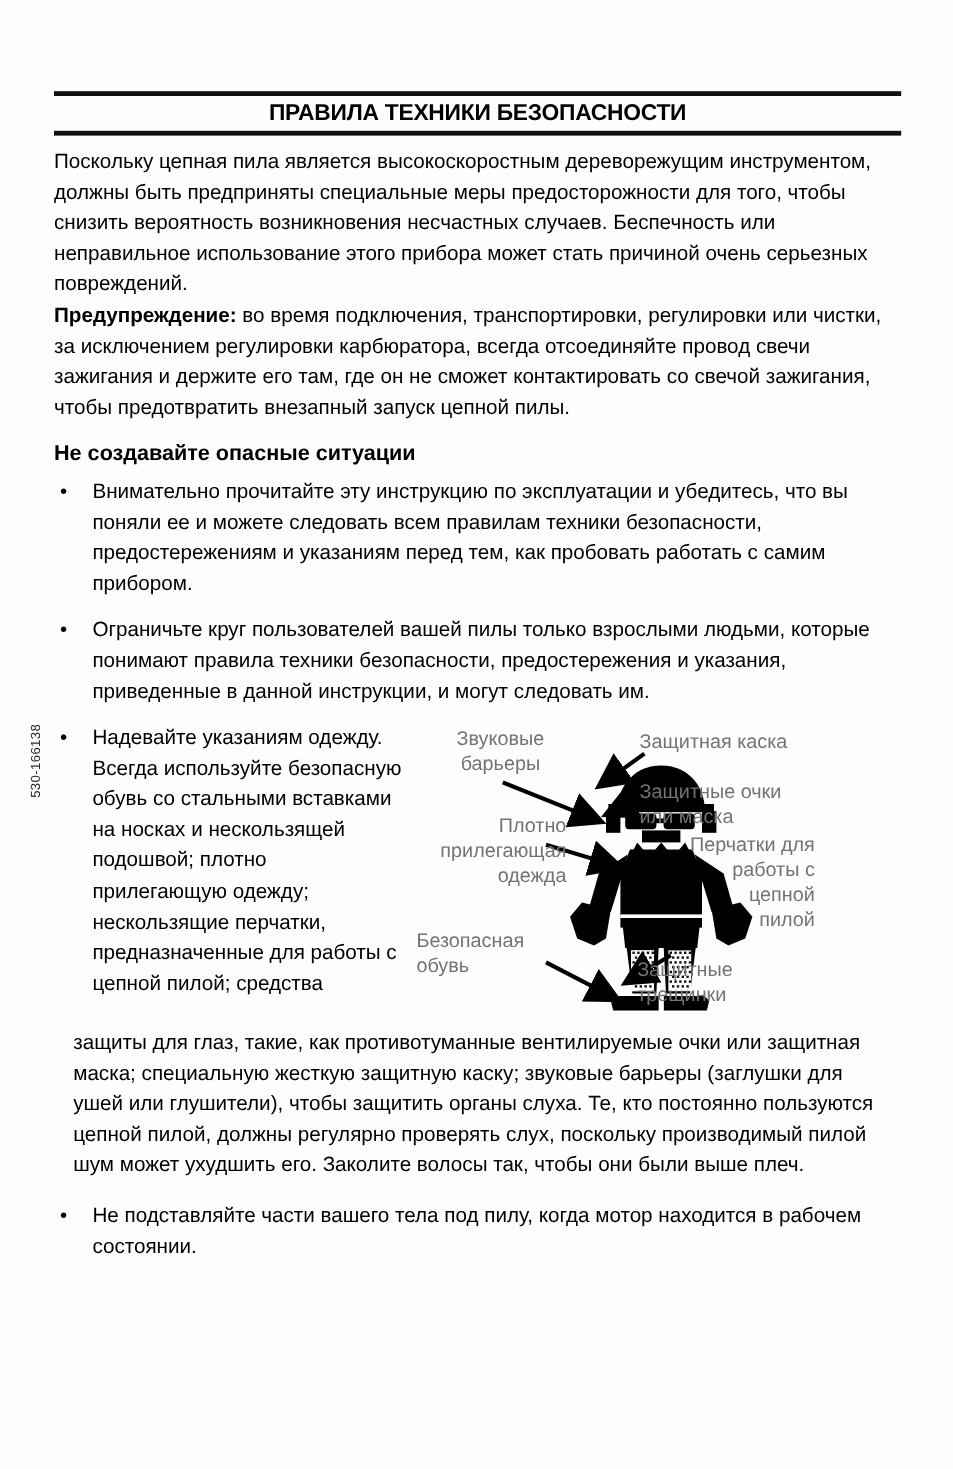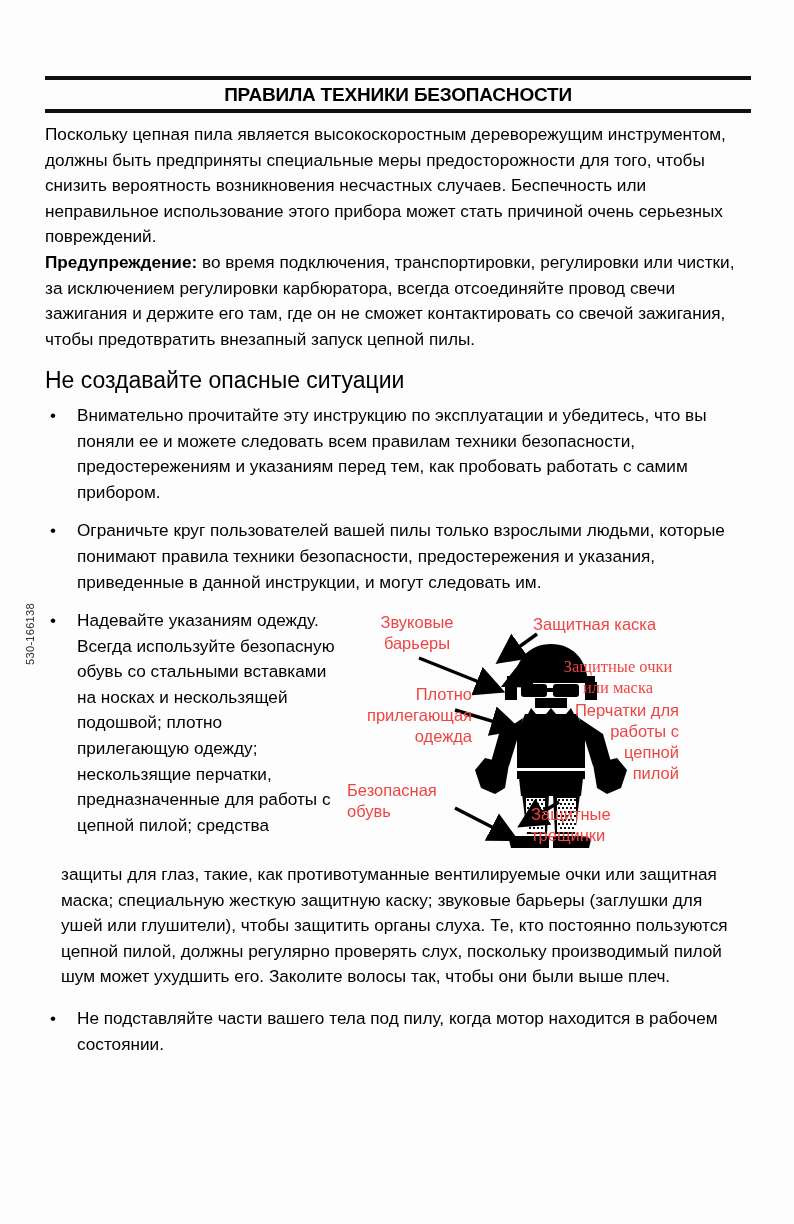--- a/index.html
+++ b/index.html
@@ -83,8 +83,8 @@
   .lead-label { font-weight: bold; }
 
   .section-head {
-    font-size: 23px;
-    font-weight: normal;
+    font-size: 18px;
+    font-weight: bold;
     margin: 15px 0 8px 0;
     line-height: 1.2;
   }

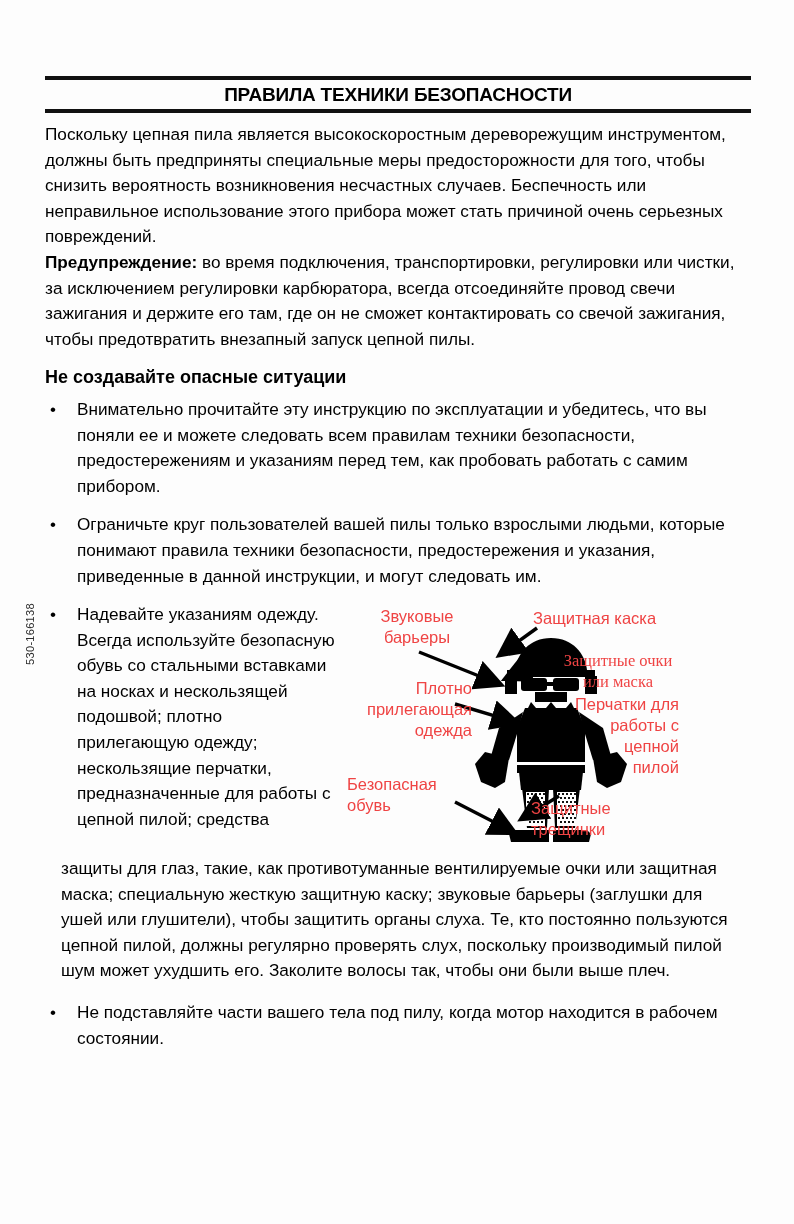--- a/index.html
+++ b/index.html
@@ -141,7 +141,7 @@
     position: absolute;
     font-size: 16.5px;
     line-height: 21px;
-    color: #ef4444;
+    color: #737373;
     white-space: pre-line;
   }
   .lbl-sound   { left: 10px;  top: 0px;   width: 120px; text-align: center; }

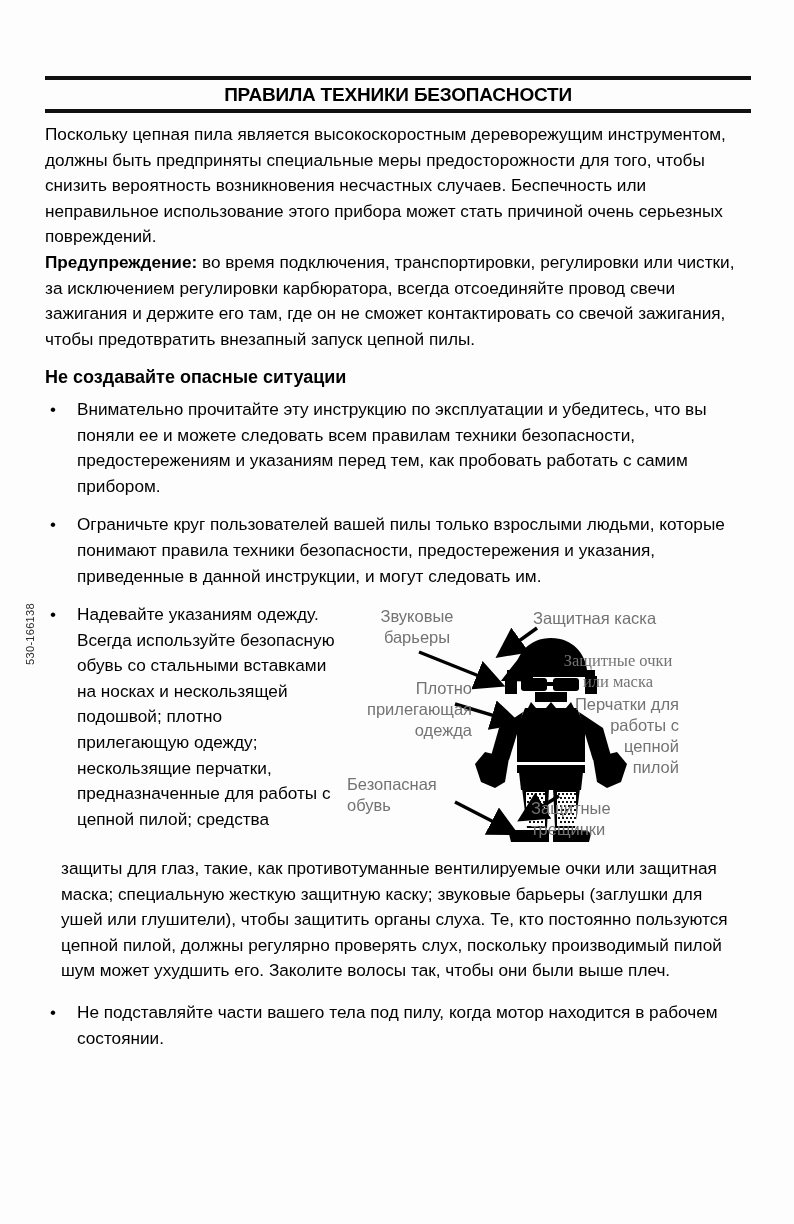--- a/index.html
+++ b/index.html
@@ -146,7 +146,7 @@
   }
   .lbl-sound   { left: 10px;  top: 0px;   width: 120px; text-align: center; }
   .lbl-helmet  { left: 186px; top: 2px;   width: 170px; text-align: left; }
-  .lbl-goggles { left: 186px; top: 44px;  width: 170px; text-align: center; font-family: Liberation Serif, serif; }
+  .lbl-goggles { left: 186px; top: 44px;  width: 170px; text-align: left; }
   .lbl-tight   { left: 0px;   top: 72px;  width: 125px; text-align: right; }
   .lbl-gloves  { left: 212px; top: 88px;  width: 120px; text-align: right; }
   .lbl-boots   { left: 0px;   top: 168px; width: 130px; }

